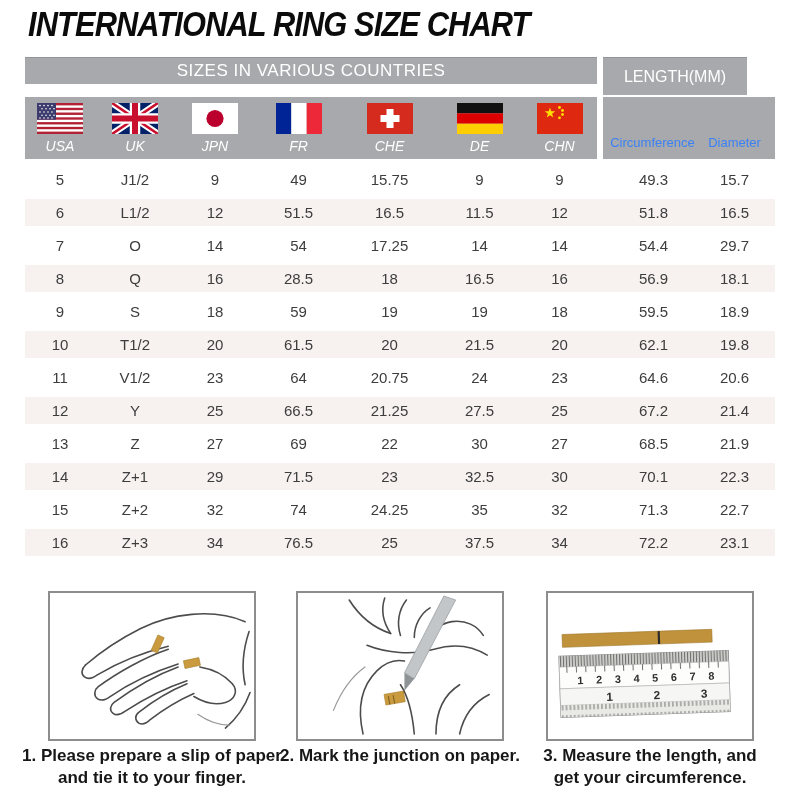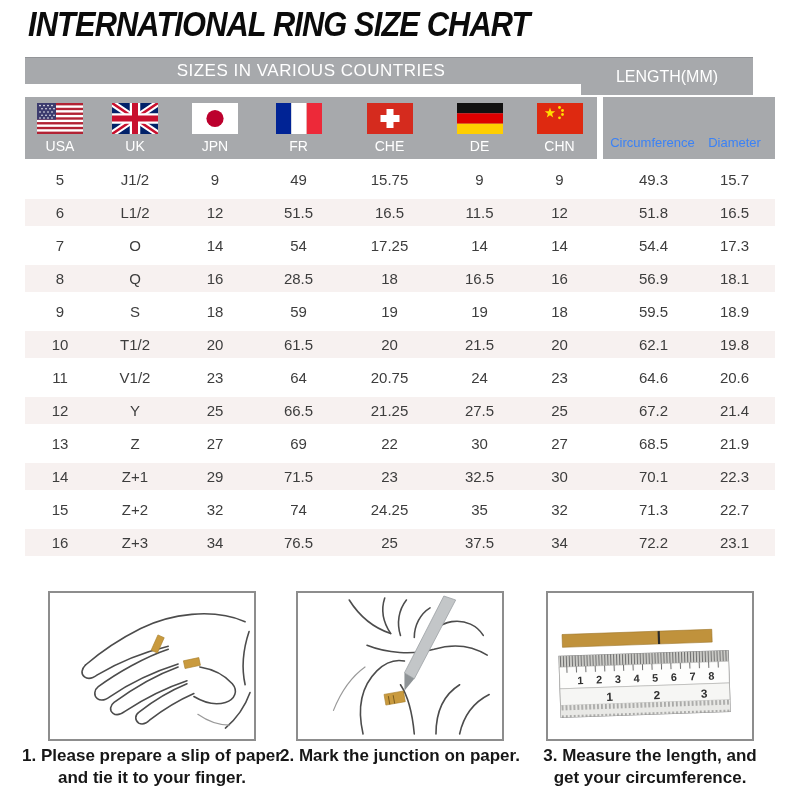--- a/index.html
+++ b/index.html
@@ -17,7 +17,7 @@
   .hdr-box{position:absolute;display:flex;align-items:center;justify-content:center;
     color:#fff;box-sizing:border-box;border-top:1px solid #939598;}
   .hdr-countries{left:0;top:0;width:572px;height:27px;font-size:17px;letter-spacing:.5px;}
-  .hdr-length{left:556px;top:0;width:172px;height:38px;font-size:16px;}
+  .hdr-length{left:578px;top:0;width:144px;height:38px;font-size:16px;}
   .flagband-left{position:absolute;left:0;top:40px;width:572px;height:62px;}
   .flagband-right{position:absolute;left:578px;top:40px;width:172px;height:62px;}
 

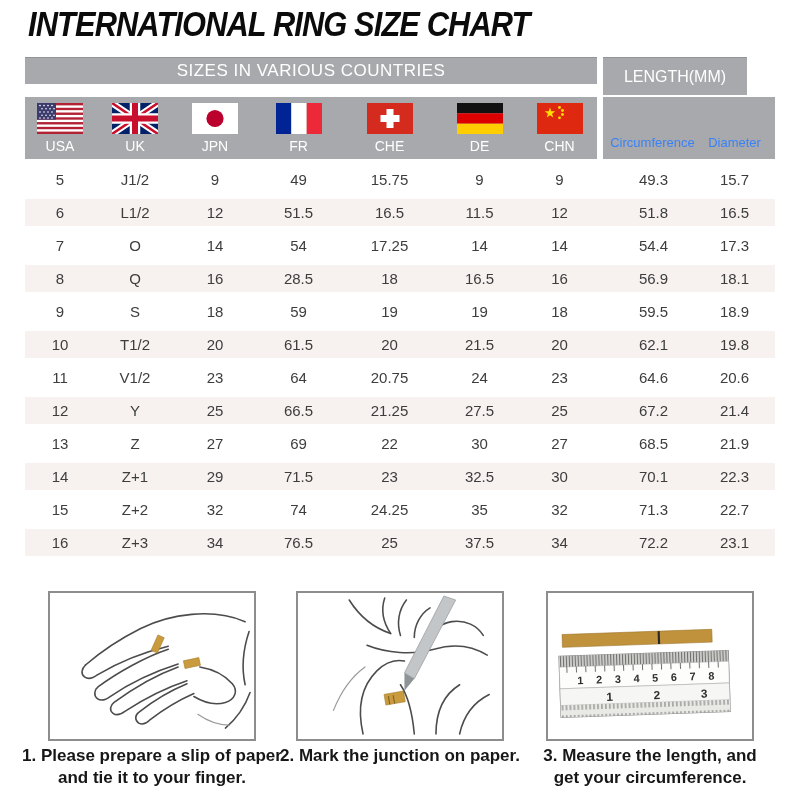--- a/index.html
+++ b/index.html
@@ -27,7 +27,7 @@
   }
   .flag-cell{display:flex;flex-direction:column;align-items:center;padding-top:6px;}
   .flag-cell svg{display:block;width:46px;height:31px;}
-  .flag-label{color:#fff;font-size:14px;margin-top:4px;}
+  .flag-label{color:#fff;font-size:14px;margin-top:4px;font-style:italic;}
   .len-label{color:#3b82f6;font-size:13px;align-self:end;justify-self:center;padding-bottom:9px;}
   .len-label.circ{padding-left:14px;}
 

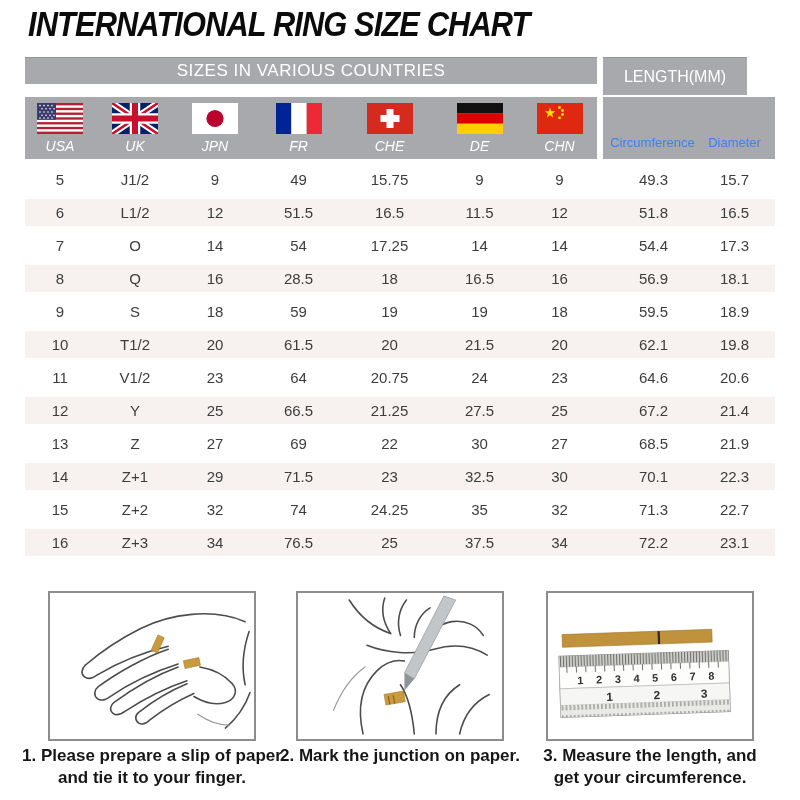--- a/index.html
+++ b/index.html
@@ -195,7 +195,7 @@
         <span class="tcell">14</span>
         <span class="tcell">14</span>
         <span class="tcell">54.4</span>
-        <span class="tcell">17.3</span>
+        <span class="tcell">29.7</span>
       </div>
       <div class="trow alt">
         <span class="tcell">8</span>

